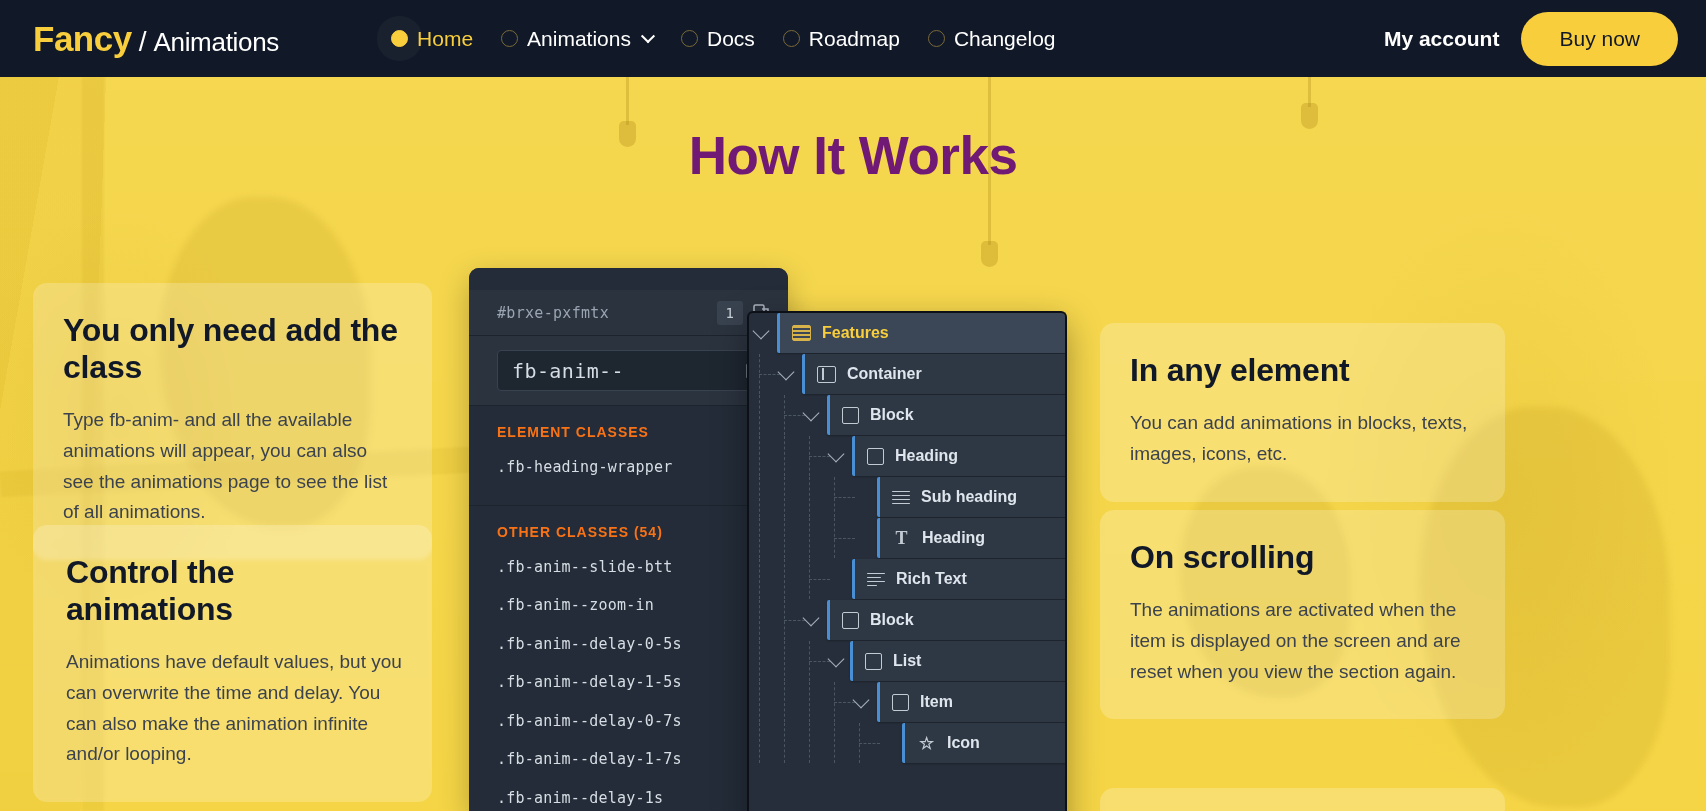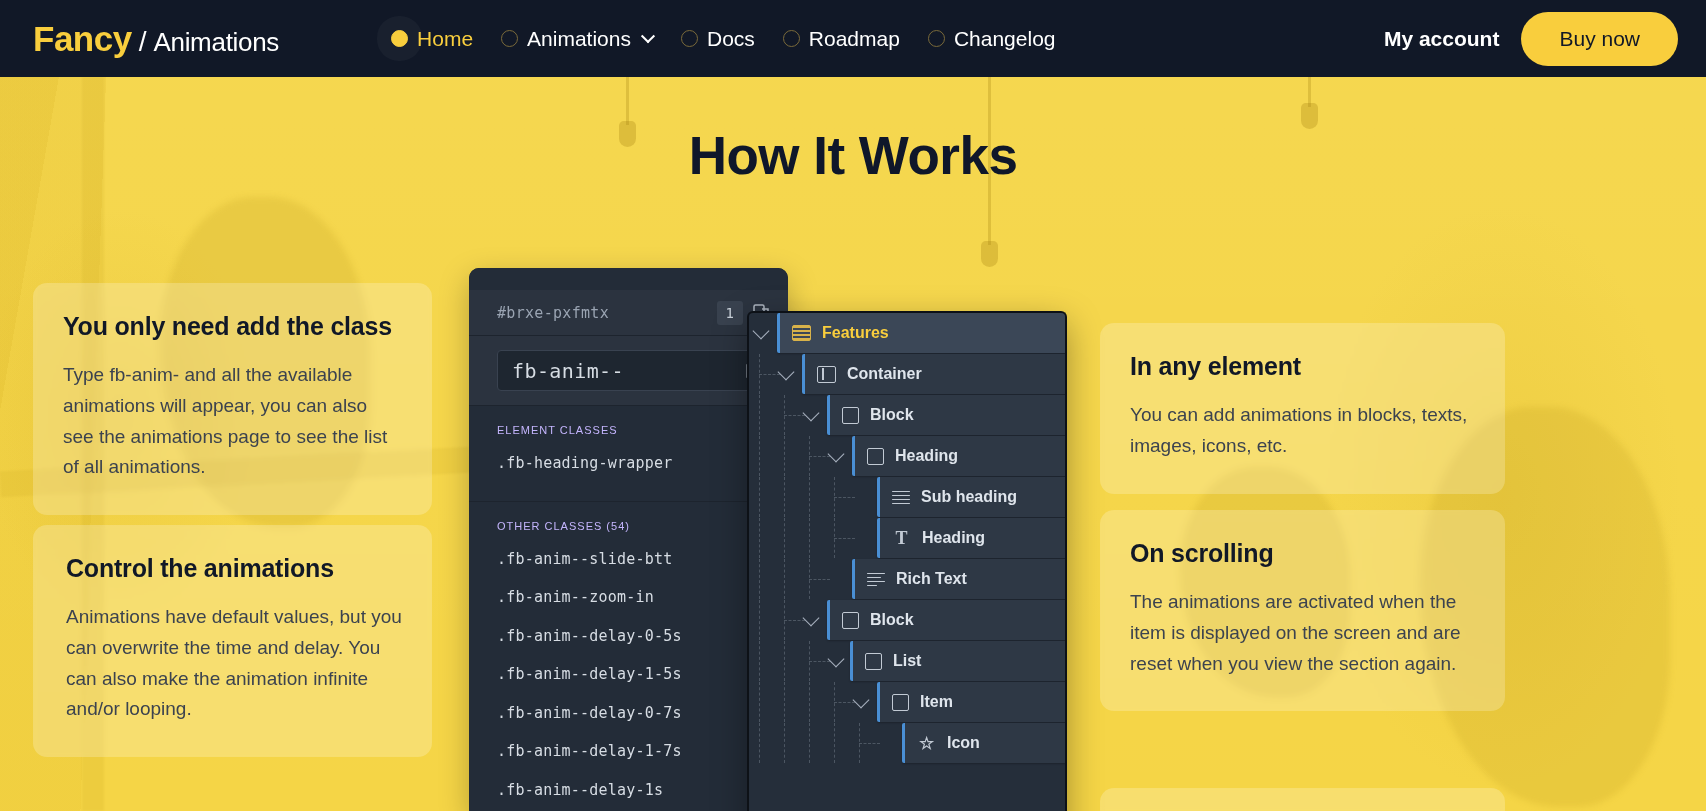--- a/index.html
+++ b/index.html
@@ -178,7 +178,7 @@
     text-align: center;
     font-size: 53px;
     font-weight: bold;
-    color: #0f172a;
+    color: #701a75;
     letter-spacing: -0.5px;
     z-index: 10;
   }

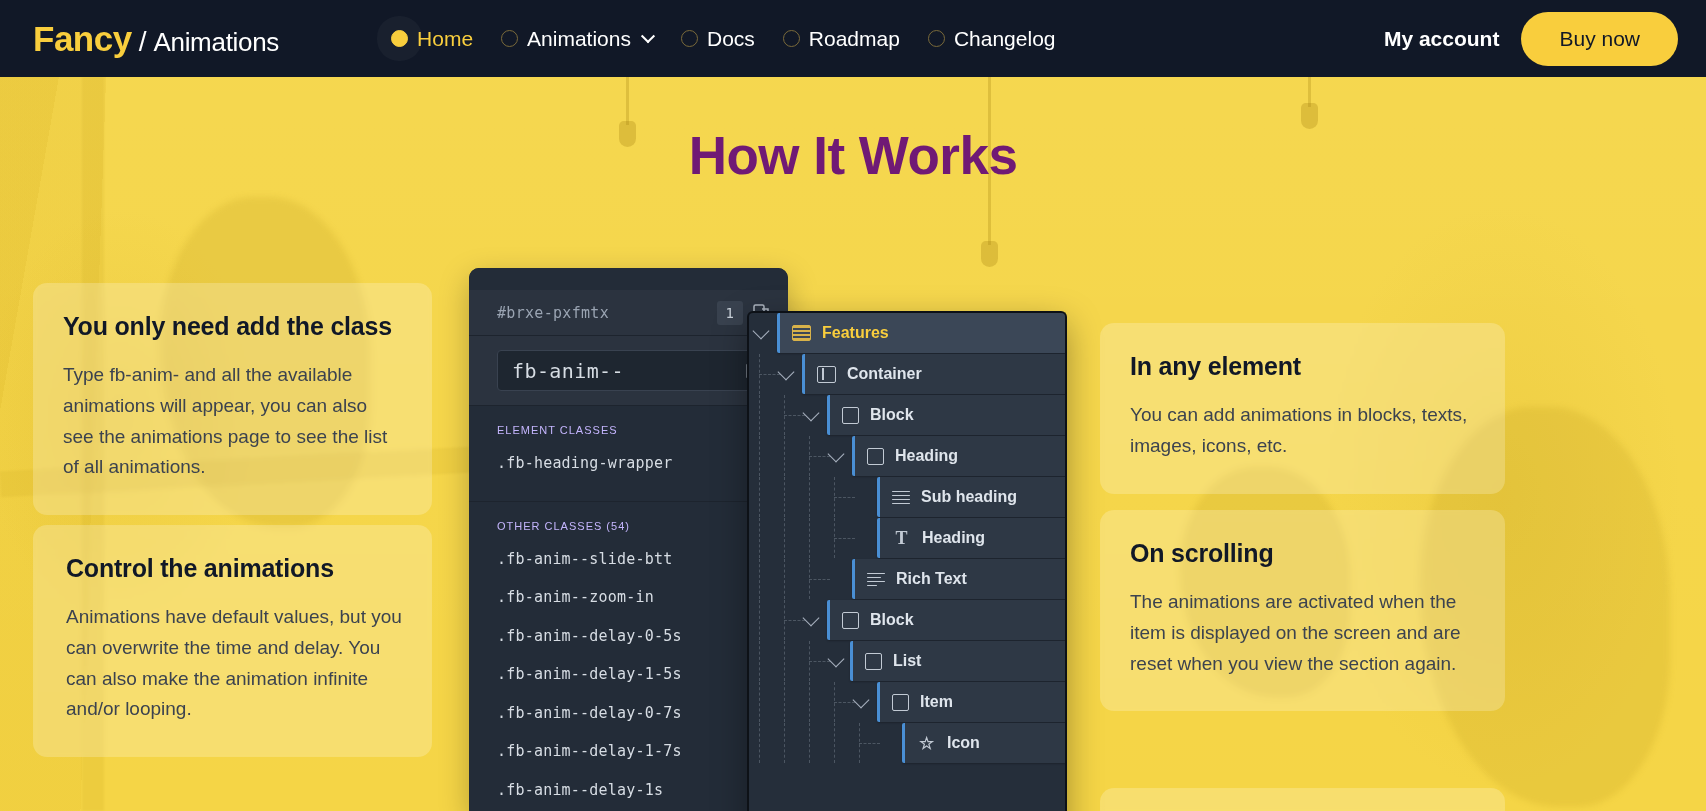--- a/index.html
+++ b/index.html
@@ -193,7 +193,7 @@
     backdrop-filter: blur(2px);
   }
   .card h3 {
-    font-size: 25px;
+    font-size: 32px;
     font-weight: bold;
     color: #111827;
     margin-bottom: 19px;

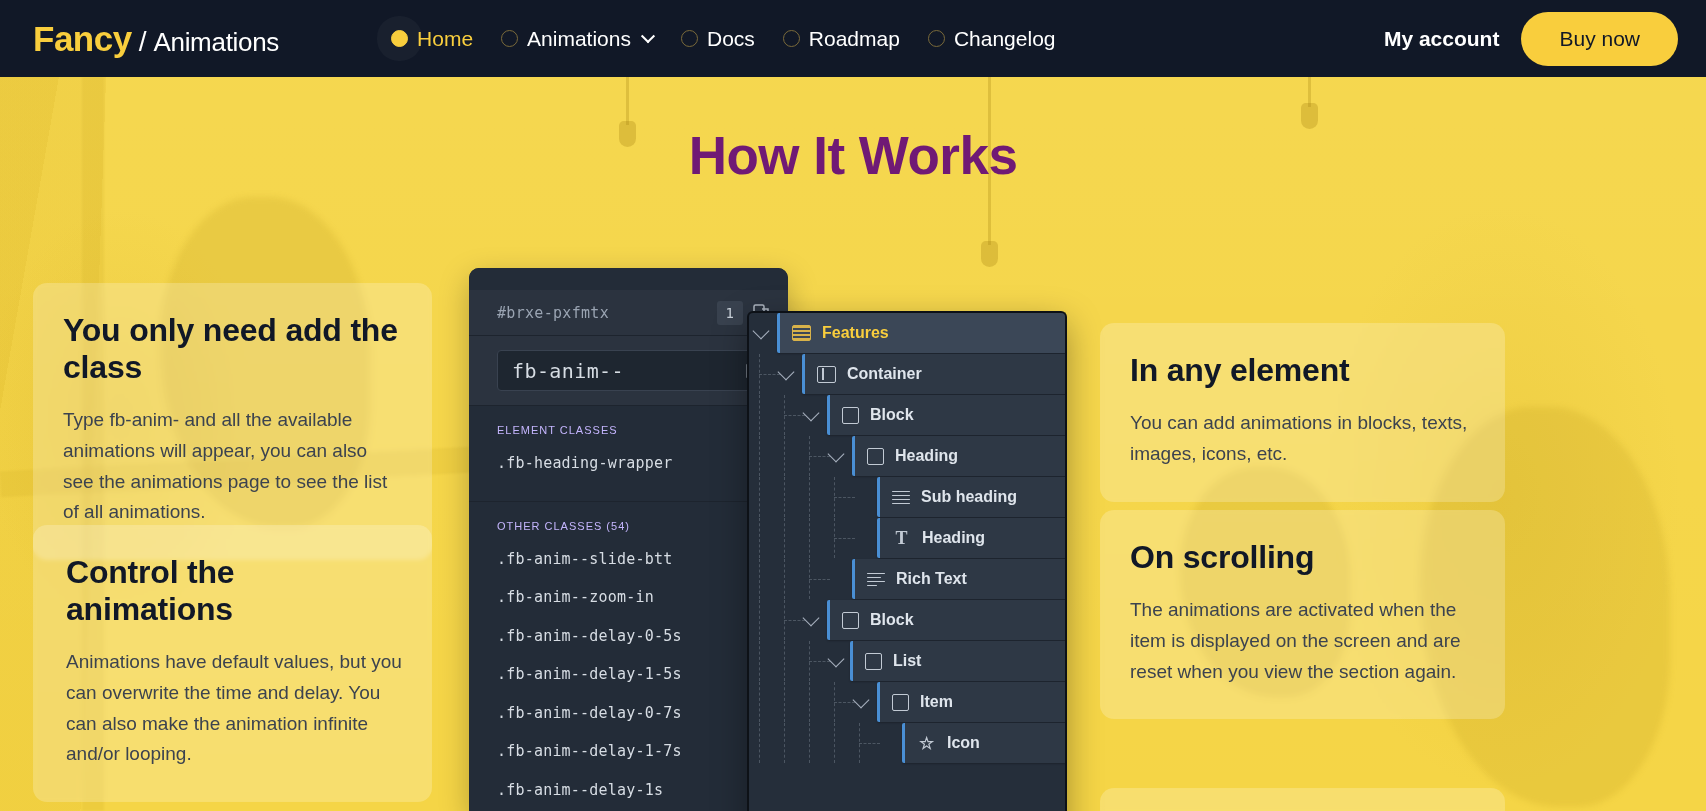--- a/index.html
+++ b/index.html
@@ -288,12 +288,12 @@
     padding: 18px 16px 8px 28px;
   }
   .cp-section-label {
-    font-size: 11px;
-    color: #c4b5fd;
+    font-size: 14px;
+    color: #f97316;
     letter-spacing: 1px;
     margin-bottom: 16px;
     font-family: "Liberation Sans", sans-serif;
-    font-weight: 400;
+    font-weight: 700;
   }
   .cp-class {
     font-size: 15px;

